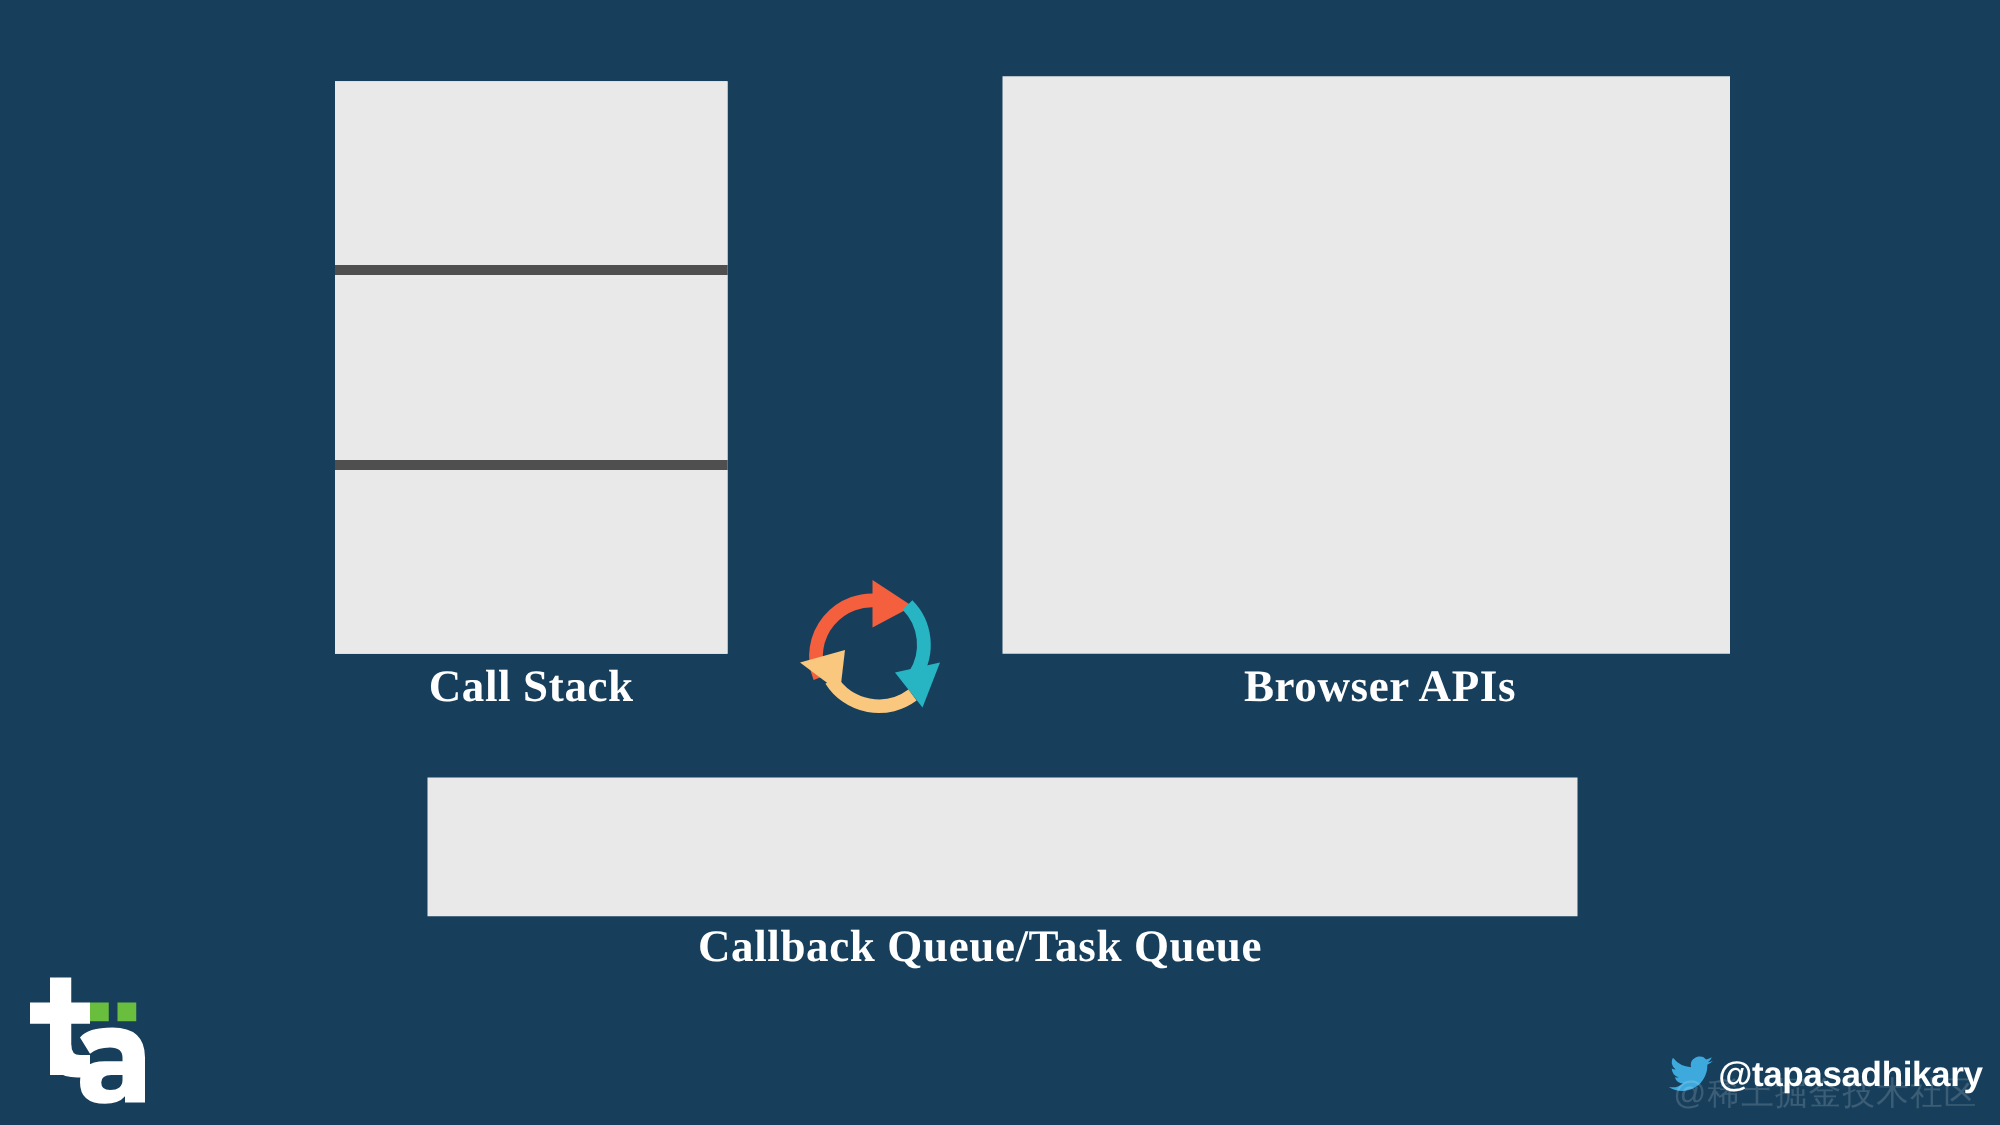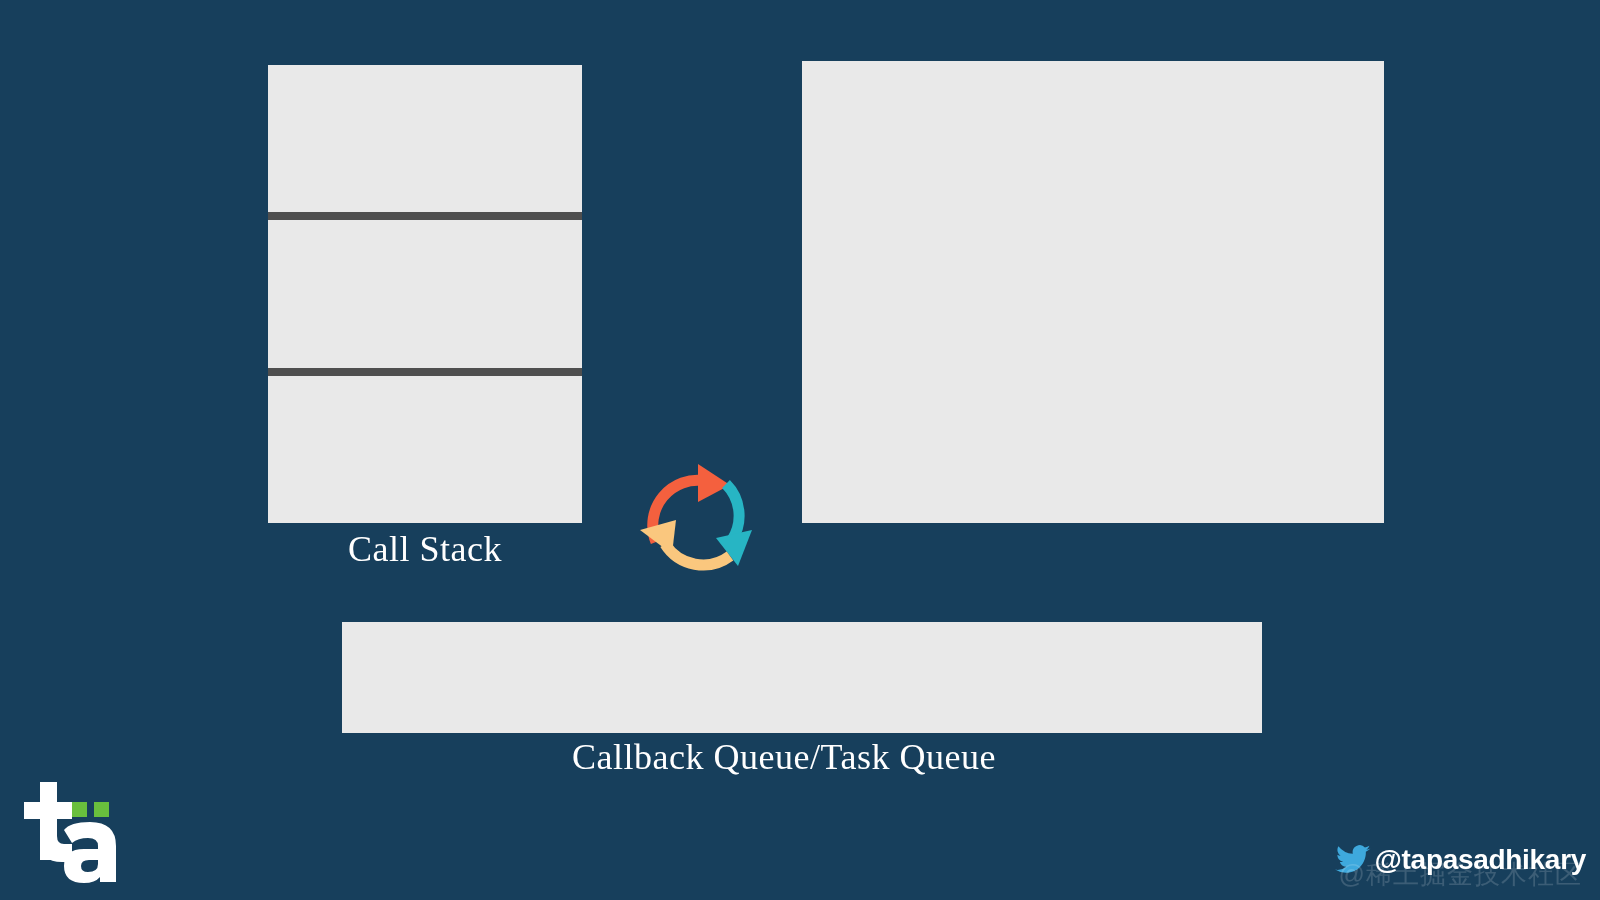--- a/index.html
+++ b/index.html
@@ -68,7 +68,7 @@
     color: #ffffff;
     font-family: "Liberation Serif", serif;
     font-size: 36px;
-    font-weight: 400;
+    font-weight: 700;
     letter-spacing: 0.5px;
     text-align: center;
     white-space: nowrap;

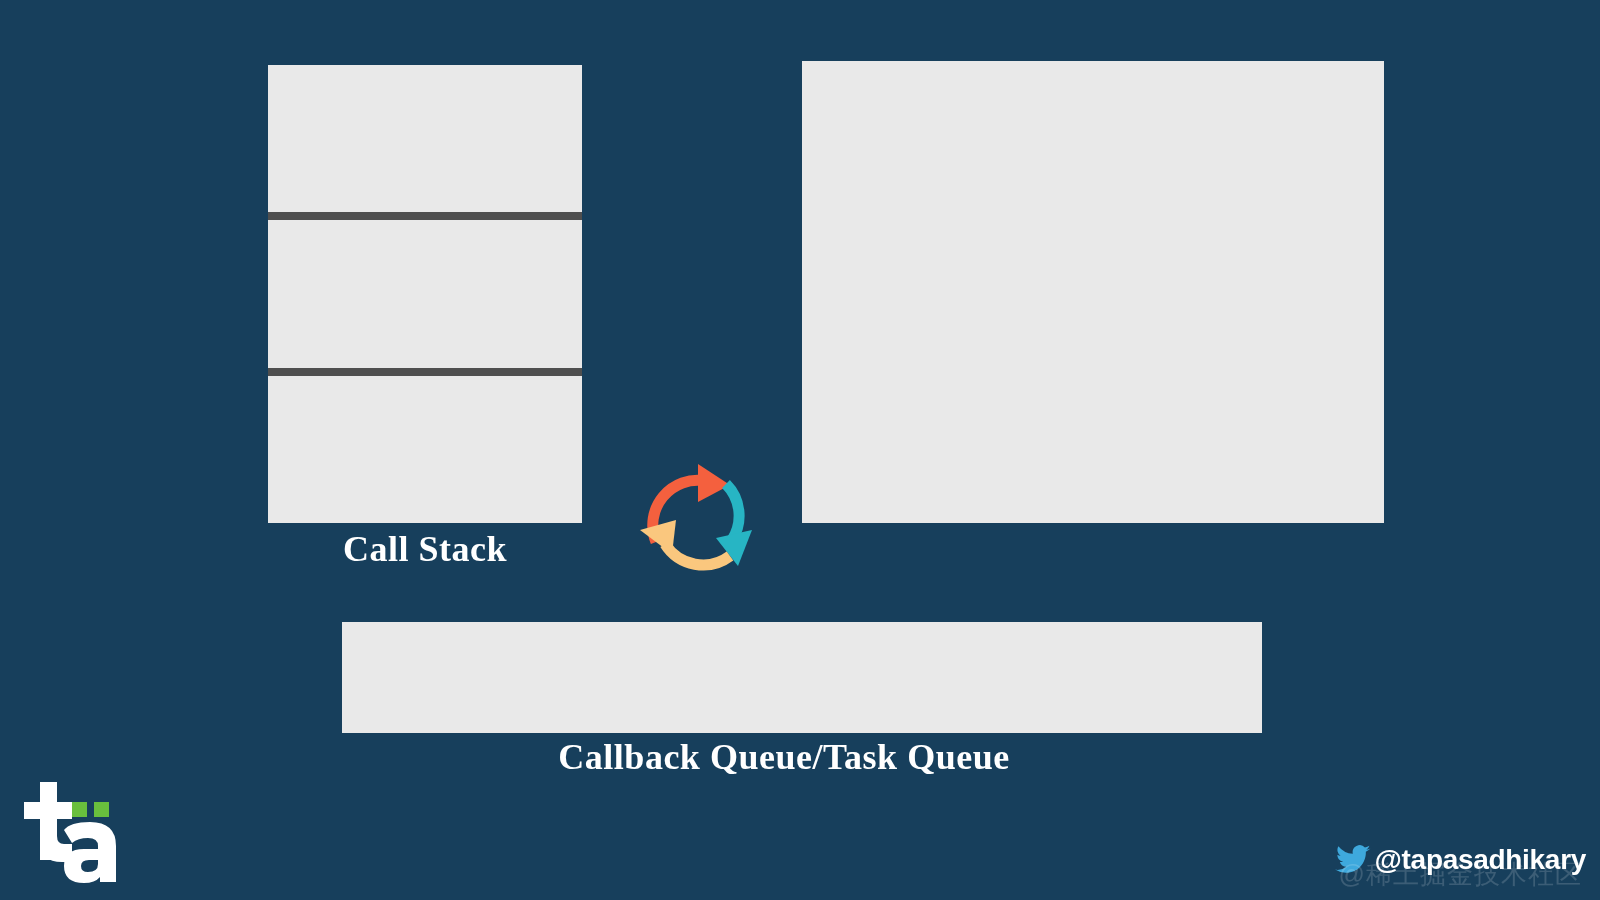--- a/index.html
+++ b/index.html
@@ -146,6 +146,7 @@
   <div class="caption" id="caption-call-stack">Call Stack</div>
 
   <div class="panel" id="browser-apis-box"></div>
+  <div class="caption" id="caption-browser-apis">Browser APIs</div>
 
   <div class="panel" id="callback-queue-box"></div>
   <div class="caption" id="caption-callback-queue">Callback Queue/Task Queue</div>

